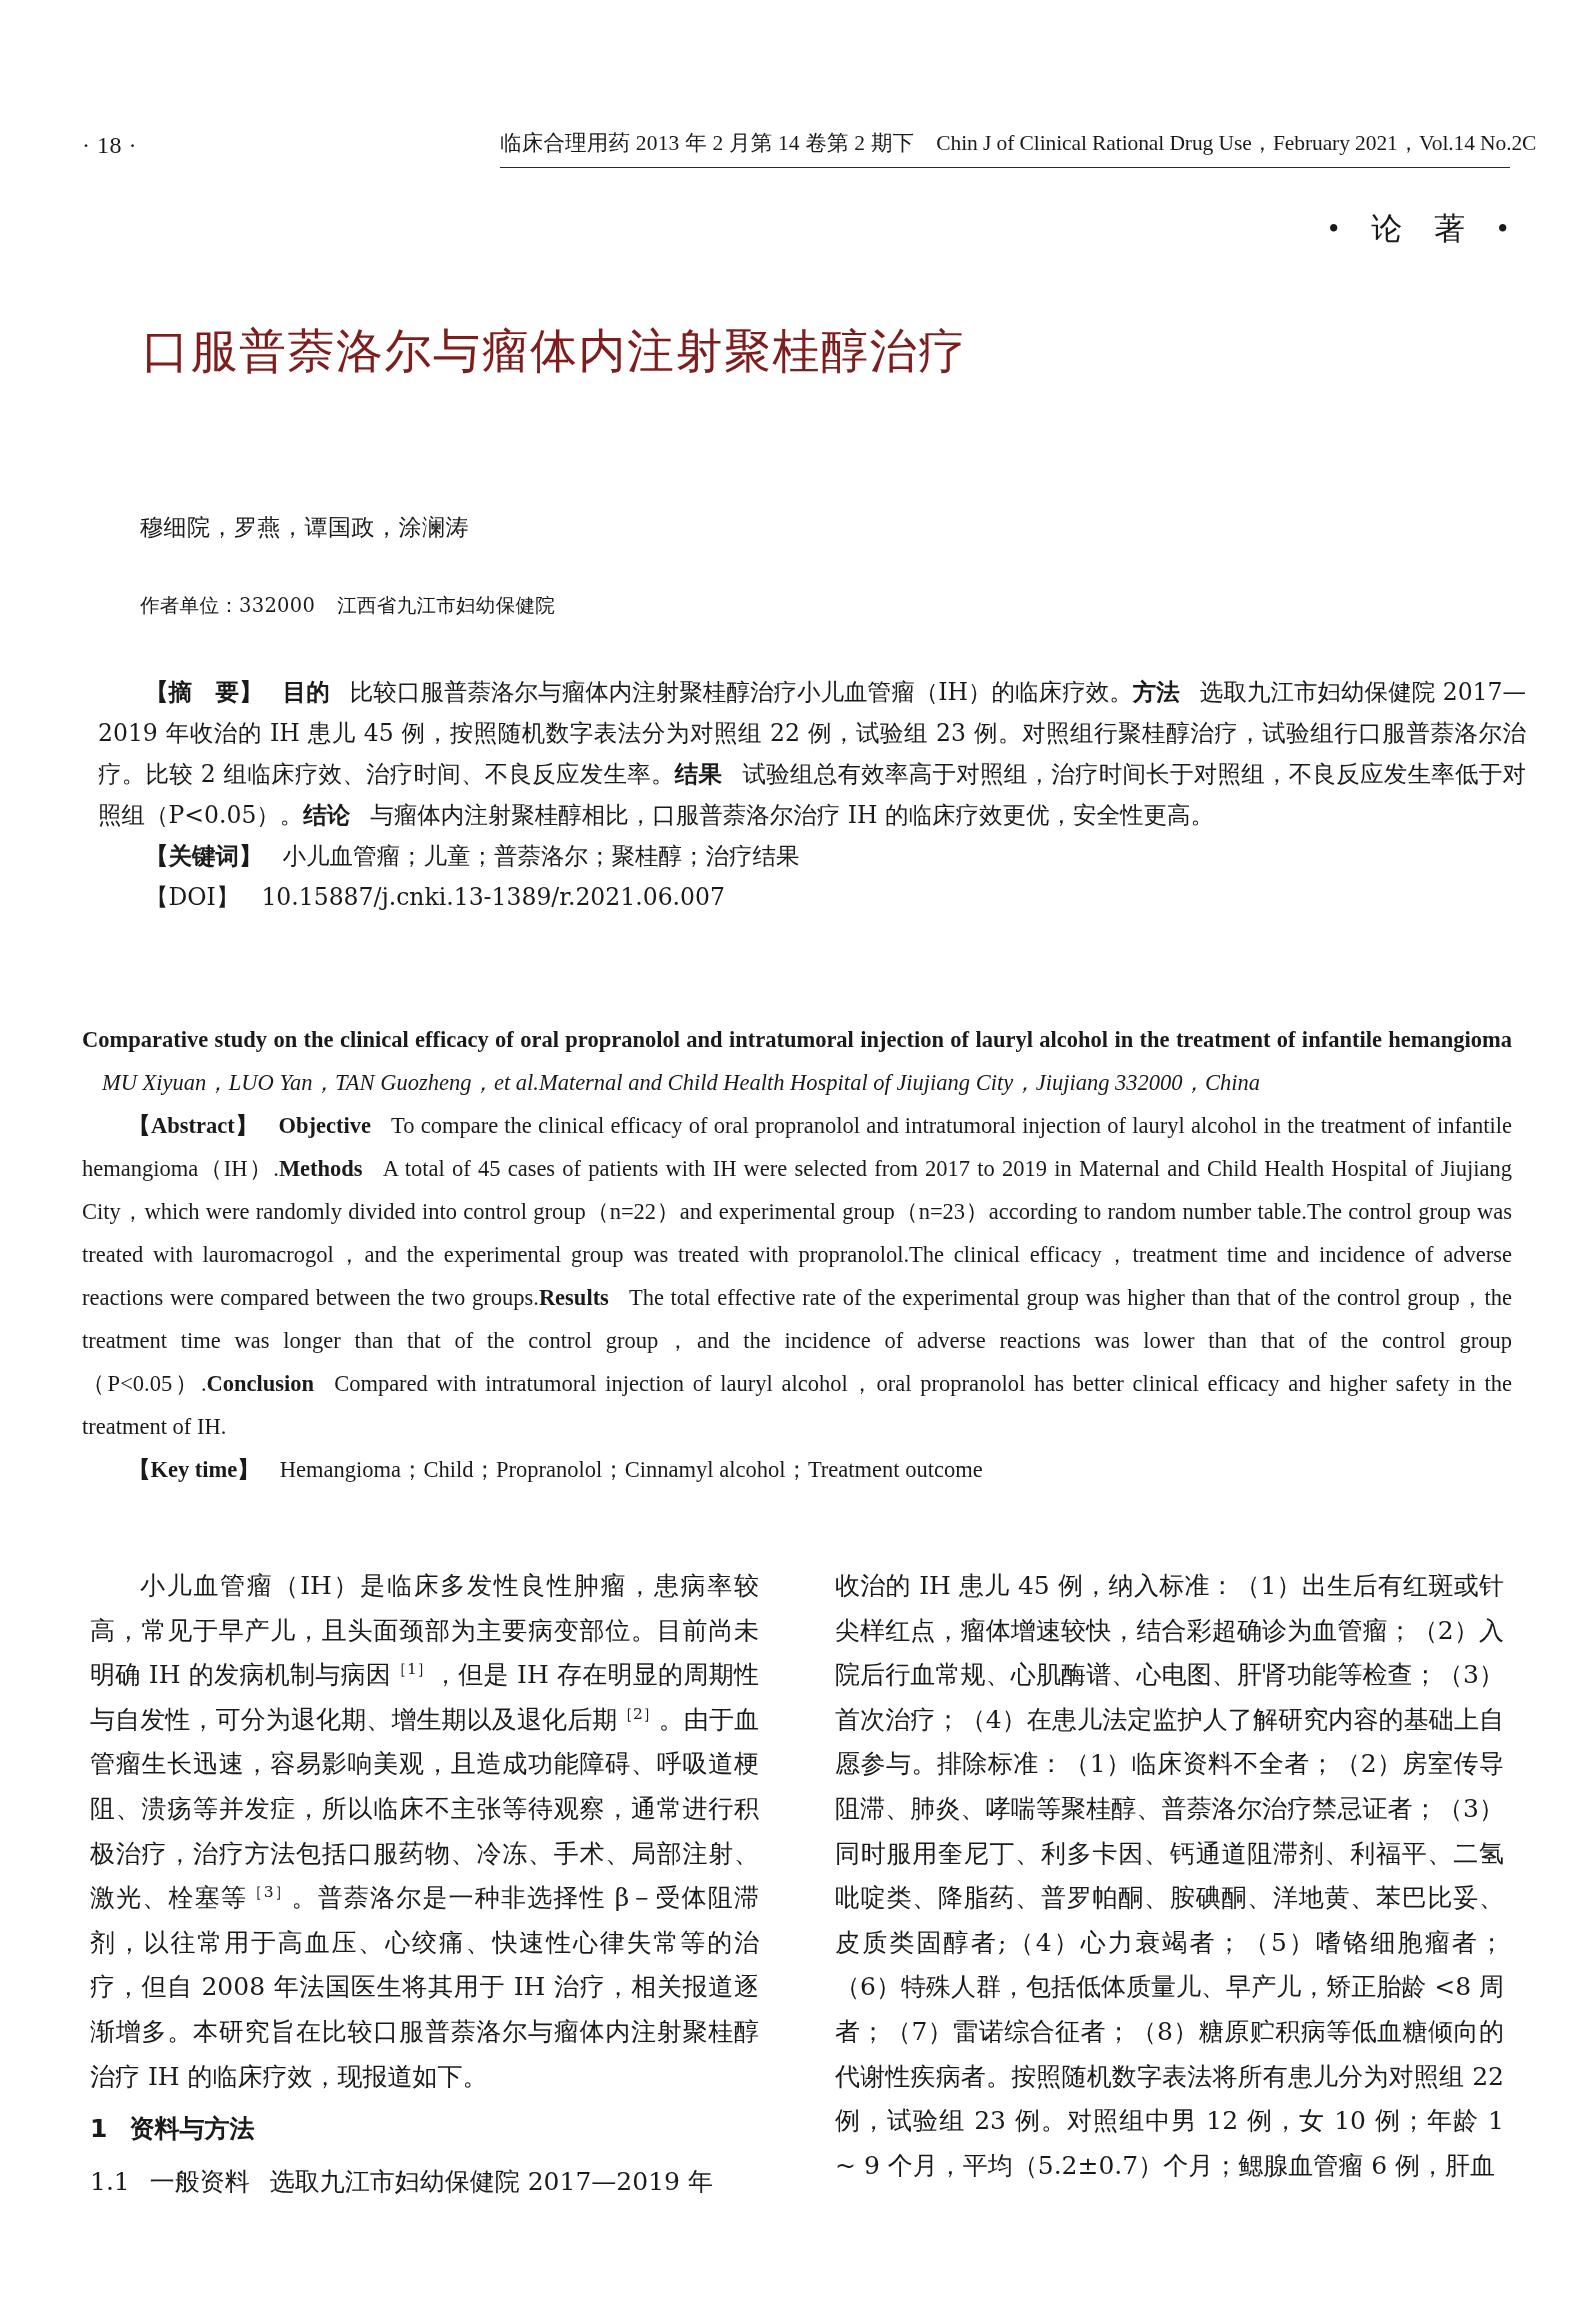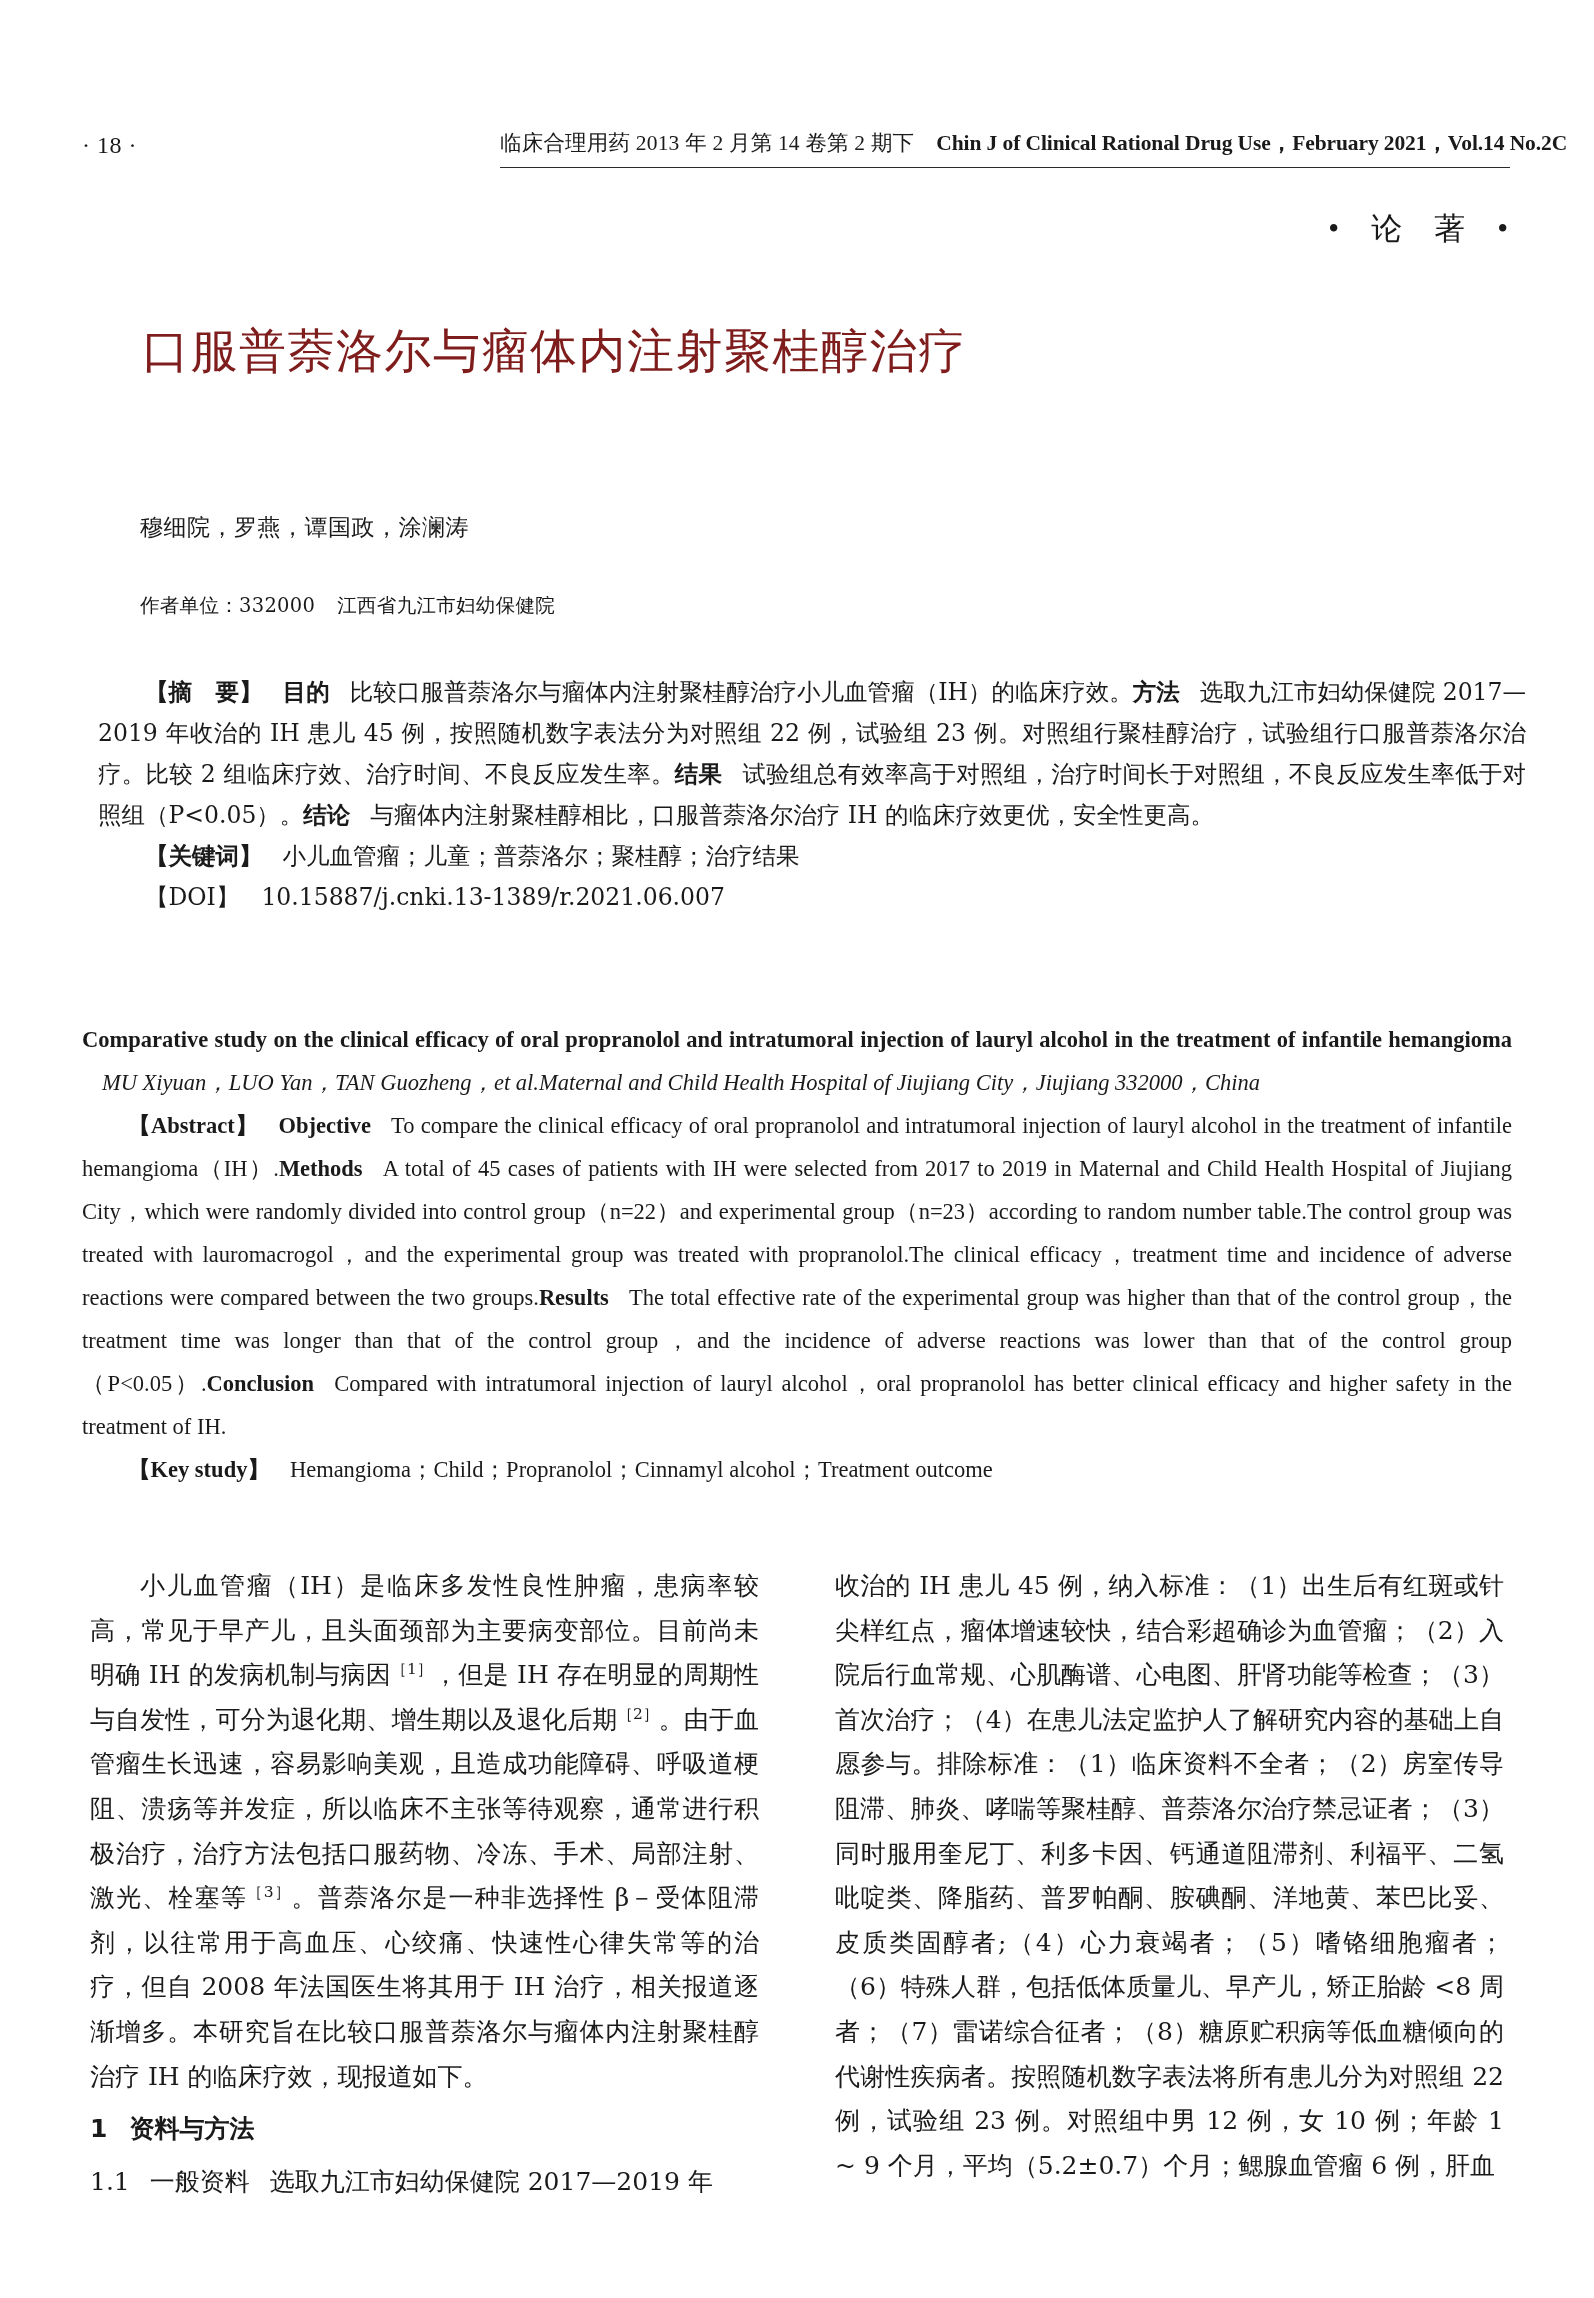--- a/index.html
+++ b/index.html
@@ -51,7 +51,7 @@
     font-family: "Liberation Serif", "DejaVu Serif", serif;
   }
   .runhead-text .cn { letter-spacing: .2px; }
-  .runhead-text .en { margin-left: 22px; letter-spacing: -0.1px; font-weight: bold; }
+  .runhead-text .en { margin-left: 22px; letter-spacing: -0.1px; }
 
   
   .section-mark {

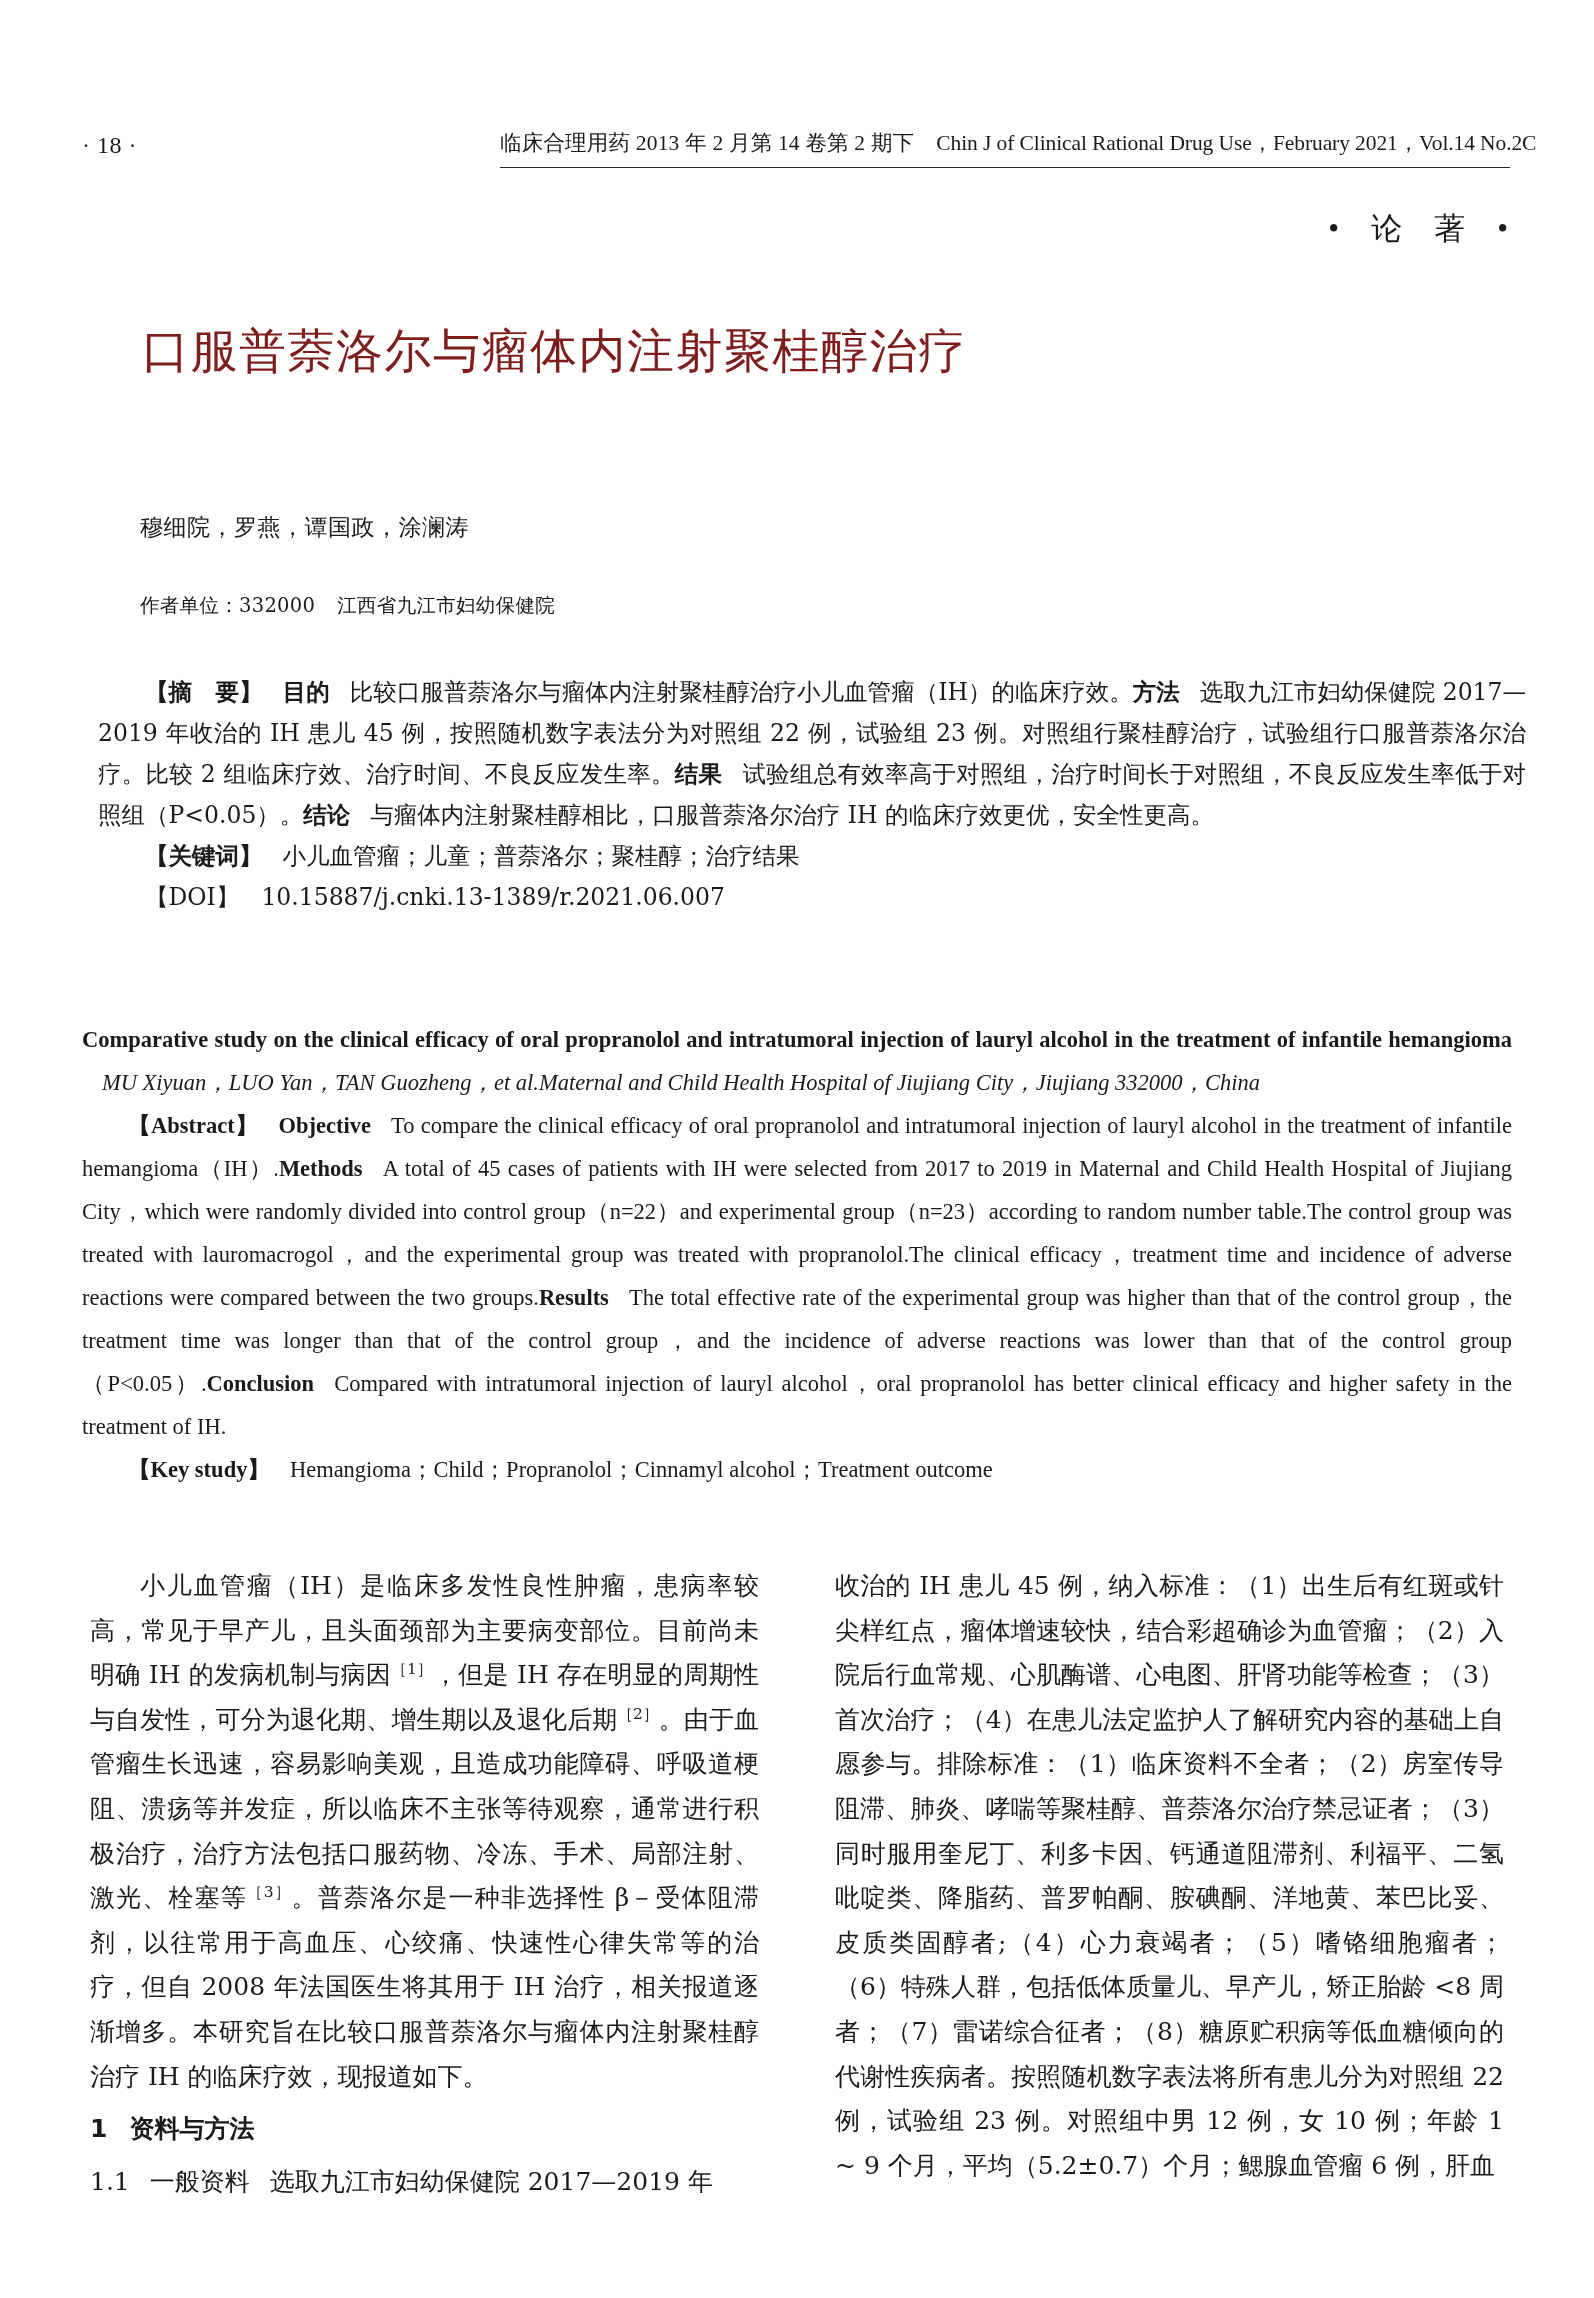--- a/index.html
+++ b/index.html
@@ -208,7 +208,7 @@
 
     <p class="en-abs"><span class="hd">【Abstract】</span><span class="sub-sp"></span><span class="hd">Objective</span><span class="sub-sp"></span><span>To compare the clinical efficacy of oral propranolol and intratumoral injection of lauryl alcohol in the treatment of infantile hemangioma（IH）.</span><span class="hd">Methods</span><span class="sub-sp"></span><span>A total of 45 cases of patients with IH were selected from 2017 to 2019 in Maternal and Child Health Hospital of Jiujiang City，which were randomly divided into control group（n=22）and experimental group（n=23）according to random number table.The control group was treated with lauromacrogol，and the experimental group was treated with propranolol.The clinical efficacy，treatment time and incidence of adverse reactions were compared between the two groups.</span><span class="hd">Results</span><span class="sub-sp"></span><span>The total effective rate of the experimental group was higher than that of the control group，the treatment time was longer than that of the control group，and the incidence of adverse reactions was lower than that of the control group（P&lt;0.05）.</span><span class="hd">Conclusion</span><span class="sub-sp"></span><span>Compared with intratumoral injection of lauryl alcohol，oral propranolol has better clinical efficacy and higher safety in the treatment of IH.</span></p>
 
-    <p class="en-kw"><span class="hd">【Key study】</span><span class="sub-sp"></span><span>Hemangioma；Child；Propranolol；Cinnamyl alcohol；Treatment outcome</span></p>
+    <p class="en-kw"><span class="hd">【Key time】</span><span class="sub-sp"></span><span>Hemangioma；Child；Propranolol；Cinnamyl alcohol；Treatment outcome</span></p>
   </div>
 
   <div class="body-cols">

